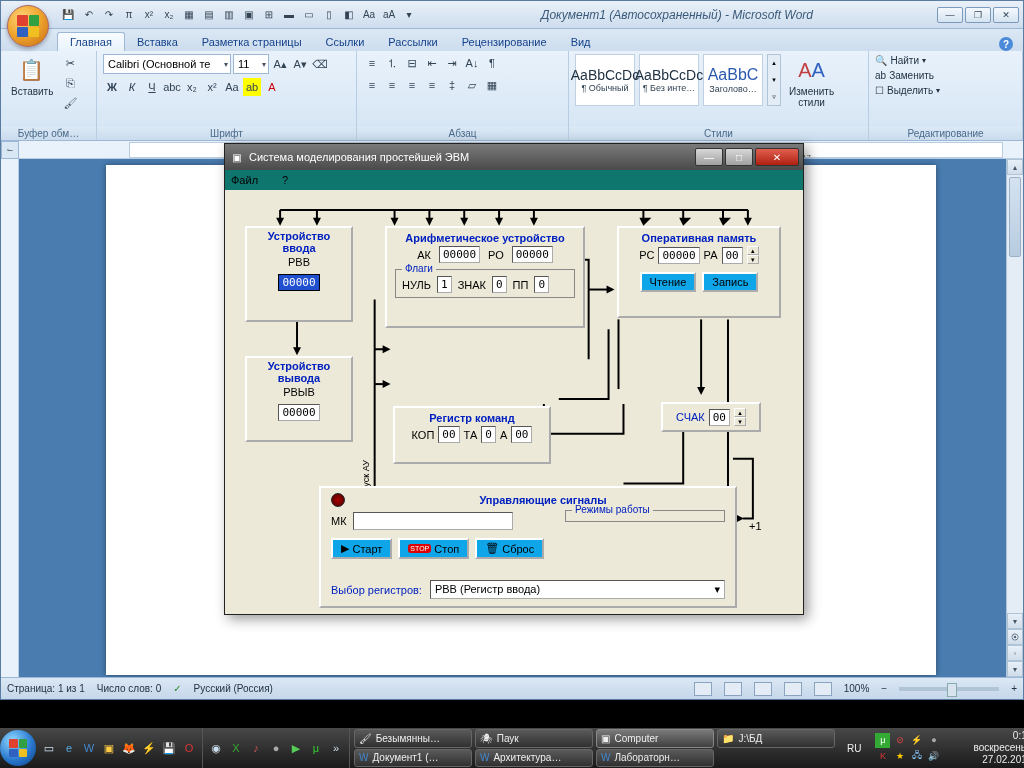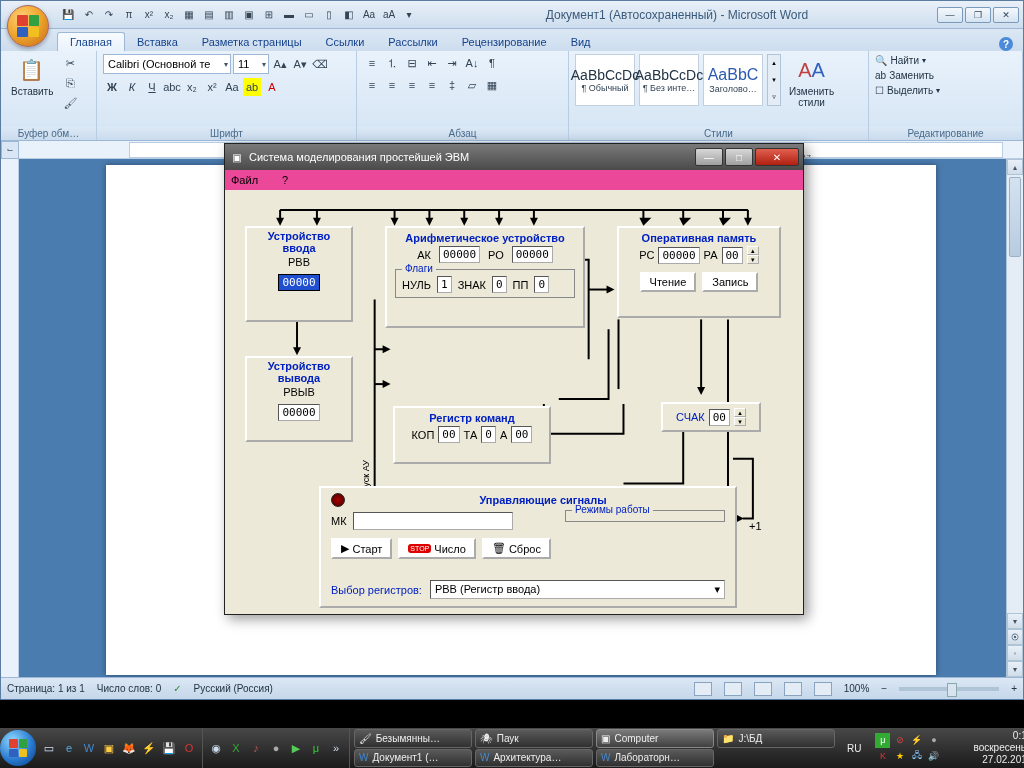--- a/index.html
+++ b/index.html
@@ -10,7 +10,7 @@
 .word-titlebar { height: 28px; background: linear-gradient(#e9f0f8,#cdddee); display: flex; align-items: center; border-bottom: 1px solid #9db8d6; }
 .qat { display: flex; align-items: center; gap: 4px; padding-left: 4px; }
 .qat-ico { width: 16px; height: 16px; display: flex; align-items: center; justify-content: center; font-size: 10px; color: #345; }
-.word-title { flex: 1; text-align: center; font-size: 12px; color: #3a5a7a; }
+.word-title { flex: 1; text-align: center; font-size: 12px; color: #3a5a7a; font-style: italic; }
 .winctrl { display: flex; gap: 2px; padding-right: 4px; }
 .winbtn { width: 26px; height: 16px; background: linear-gradient(#f4f8fc,#d5e3f1); border: 1px solid #7a9abb; border-radius: 2px; font-size: 9px; display: flex; align-items: center; justify-content: center; color: #345; }
 

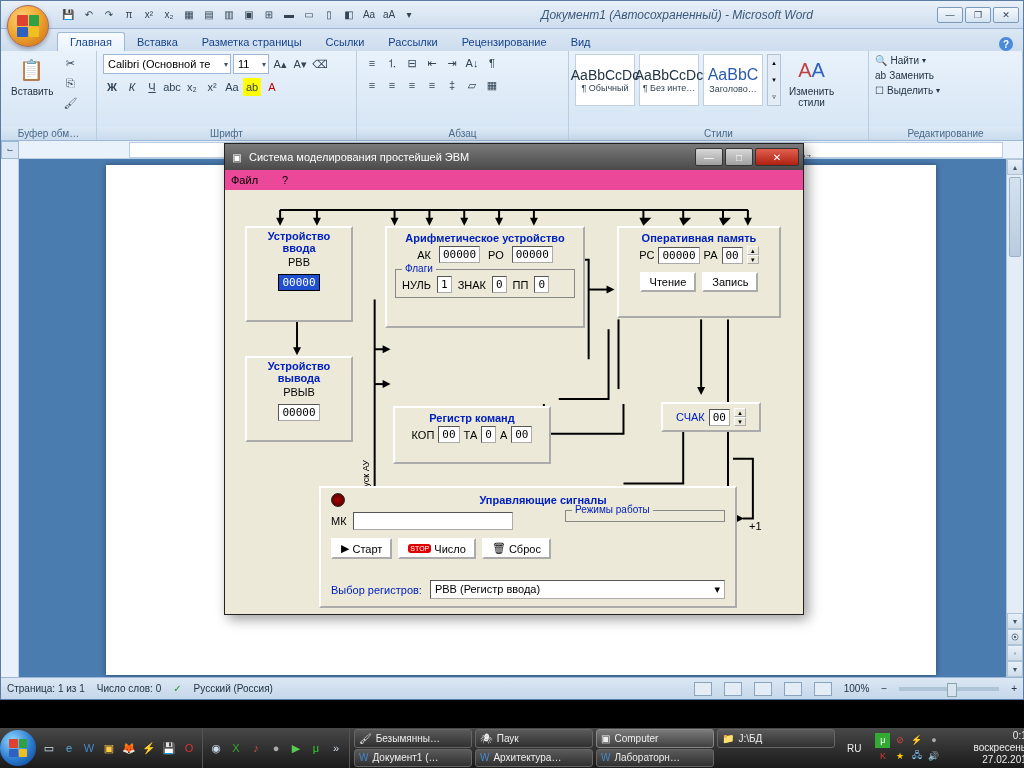--- a/index.html
+++ b/index.html
@@ -66,7 +66,7 @@
 .sim-wbtn.min { background: linear-gradient(#d8d8d8,#a0a0a0); }
 .sim-wbtn.max { background: linear-gradient(#d8d8d8,#a0a0a0); }
 .sim-wbtn.close { background: linear-gradient(#e06050,#b02010); color: #fff; width: 44px; }
-.sim-menu { height: 20px; background: #ec4899; display: flex; align-items: center; padding: 0 6px; gap: 24px; font-size: 11px; }
+.sim-menu { height: 20px; background: #0f766e; display: flex; align-items: center; padding: 0 6px; gap: 24px; font-size: 11px; }
 .sim-body { position: absolute; top: 46px; left: 0; right: 0; bottom: 0; }
 
 .panel { position: absolute; border: 2px outset #fff; background: #ece9d8; }

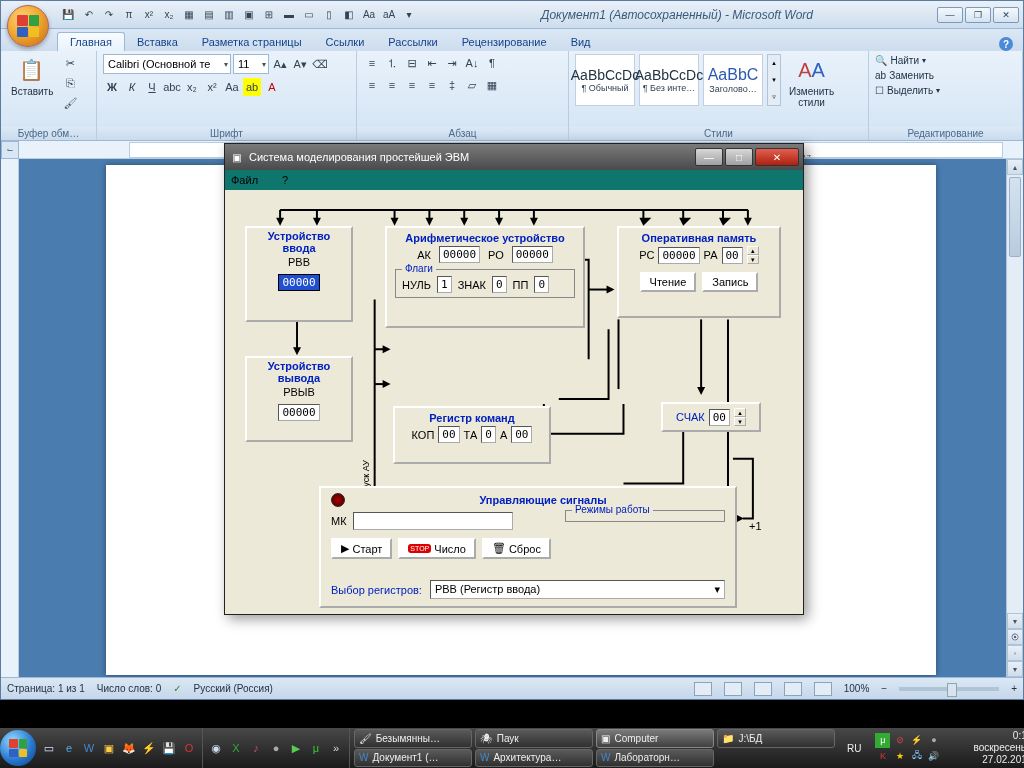--- a/index.html
+++ b/index.html
@@ -74,7 +74,7 @@
 .lbl { font-size: 11px; text-align: center; }
 .val { background: #fff; border: 1px inset #aaa; font-family: monospace; font-size: 11px; text-align: center; padding: 1px 3px; display: inline-block; }
 .val.sel { background: #2050d0; color: #fff; border: 1px solid #000; }
-.btn3d { border: 2px outset #fff; background: #ffffff; font-size: 11px; padding: 2px 8px; display: inline-flex; align-items: center; gap: 3px; }
+.btn3d { border: 2px outset #fff; background: #0ea5e9; font-size: 11px; padding: 2px 8px; display: inline-flex; align-items: center; gap: 3px; }
 .fieldset { border: 1px solid #888; padding: 6px 6px 4px; position: relative; margin-top: 6px; }
 .fieldset .legend { position: absolute; top: -7px; left: 6px; background: #ece9d8; padding: 0 3px; font-size: 10px; color: #0020c0; }
 .spin { display: inline-flex; flex-direction: column; }

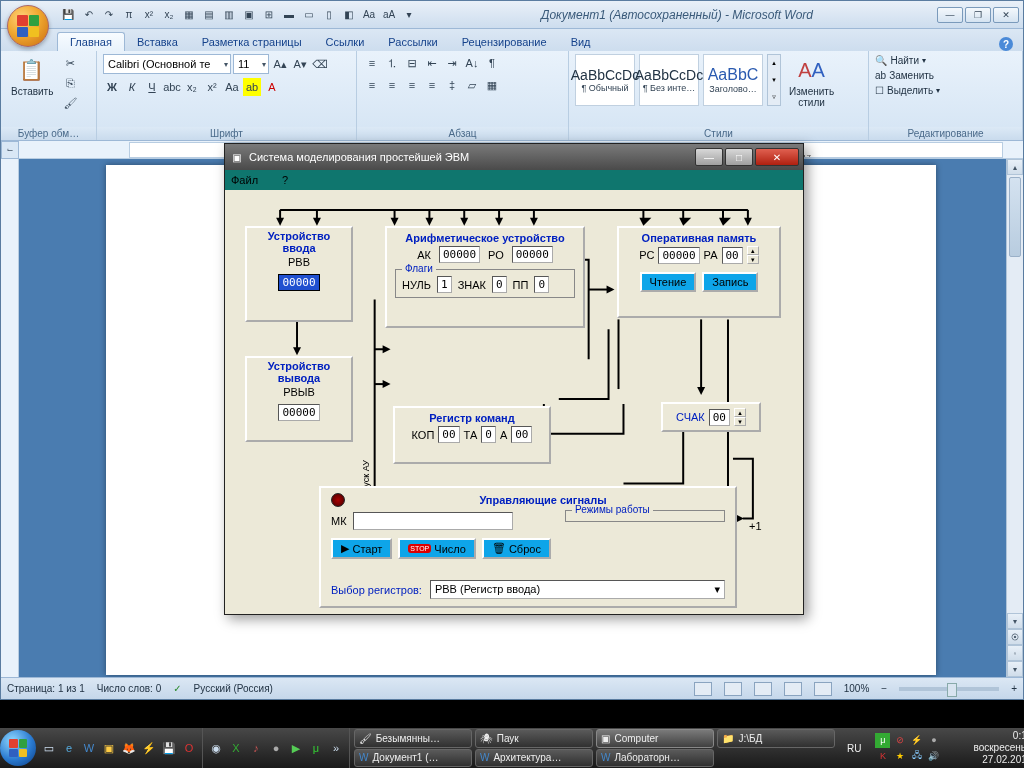--- a/index.html
+++ b/index.html
@@ -469,7 +469,7 @@
               </div>
             <div class="btn3d">
                 <span style="background:#d00;color:#fff;font-size:7px;padding:1px 2px;border-radius:3px">STOP</span>
-                <span>Число</span>
+                <span>Стоп</span>
               </div>
             <div class="btn3d">
                 <span>🗑</span>

